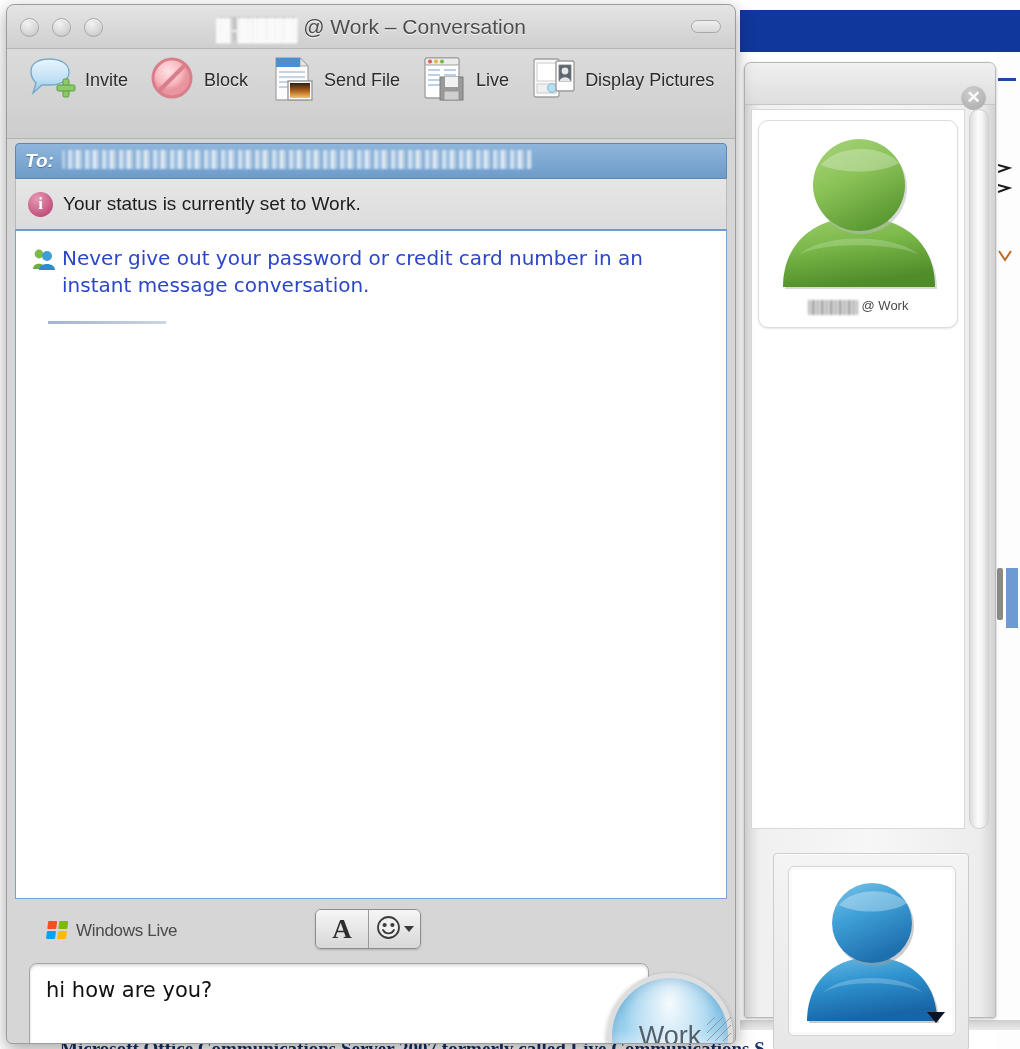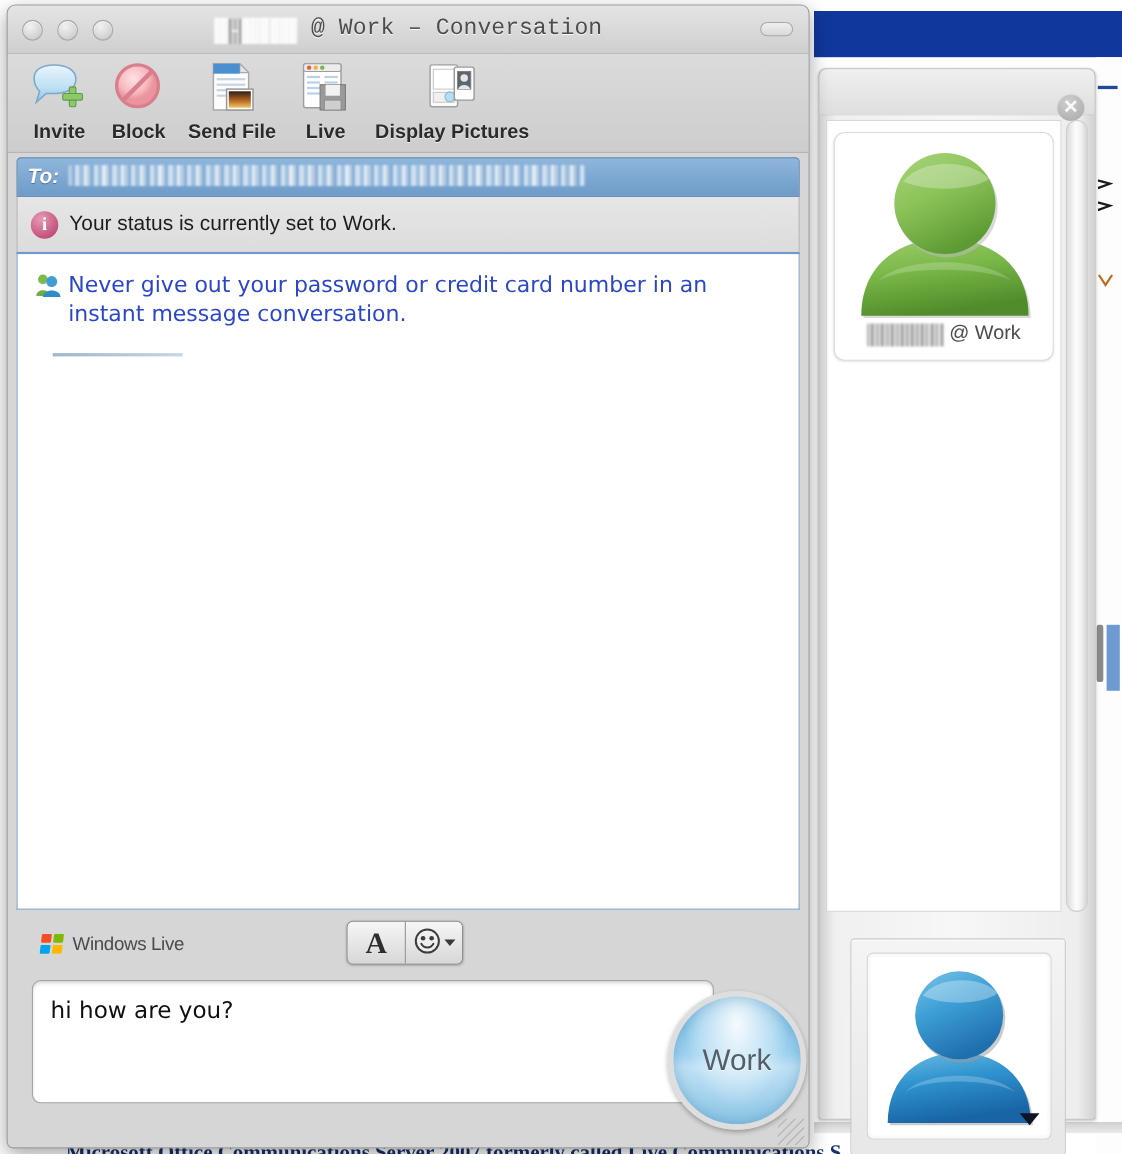--- a/index.html
+++ b/index.html
@@ -120,7 +120,6 @@
     background: linear-gradient(#e4e4e4,#cfcfcf);
     border-bottom: 1px solid #b4b4b4;
     border-radius: 7px 7px 0 0;
-    font-family: Liberation Mono, monospace;
   }
   #traffic { position: absolute; left: 13px; top: 13px; display: flex; gap: 13px; }
   .tl {

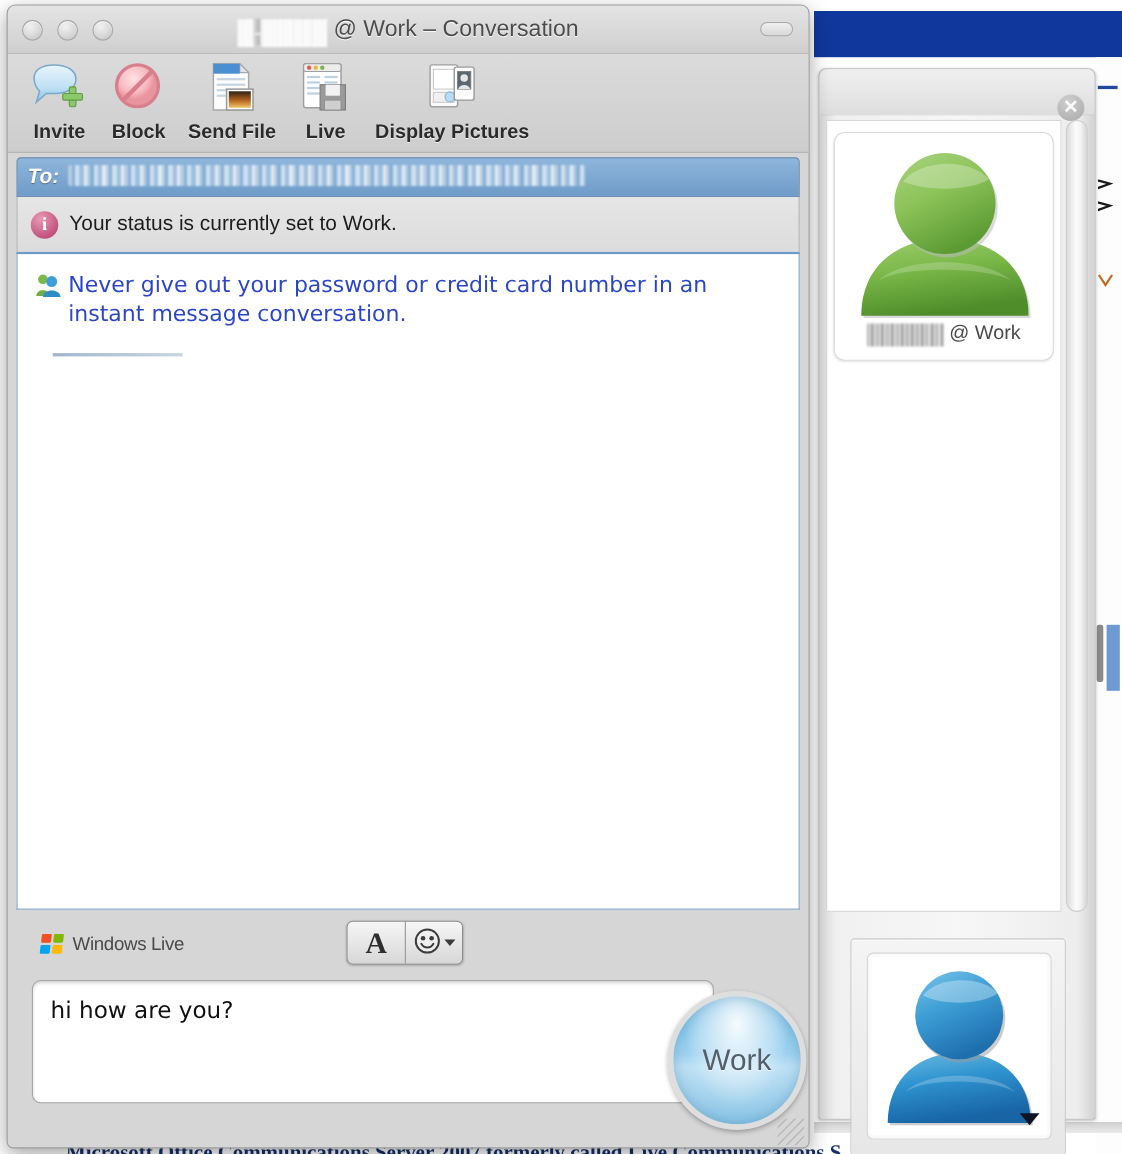--- a/index.html
+++ b/index.html
@@ -149,8 +149,8 @@
   }
   .tb-btn {
     width: auto; min-width: 64px; padding: 0 6px;
-    display: flex; flex-direction: column; align-items: center; gap: 4px;
-    background: transparent; border: 0; cursor: default; font-weight: bold;
+    display: flex; align-items: center; gap: 4px;
+    background: transparent; border: 0; cursor: default;
   }
   .tb-ico { width: 54px; height: 50px; position: relative; }
   .tb-label {

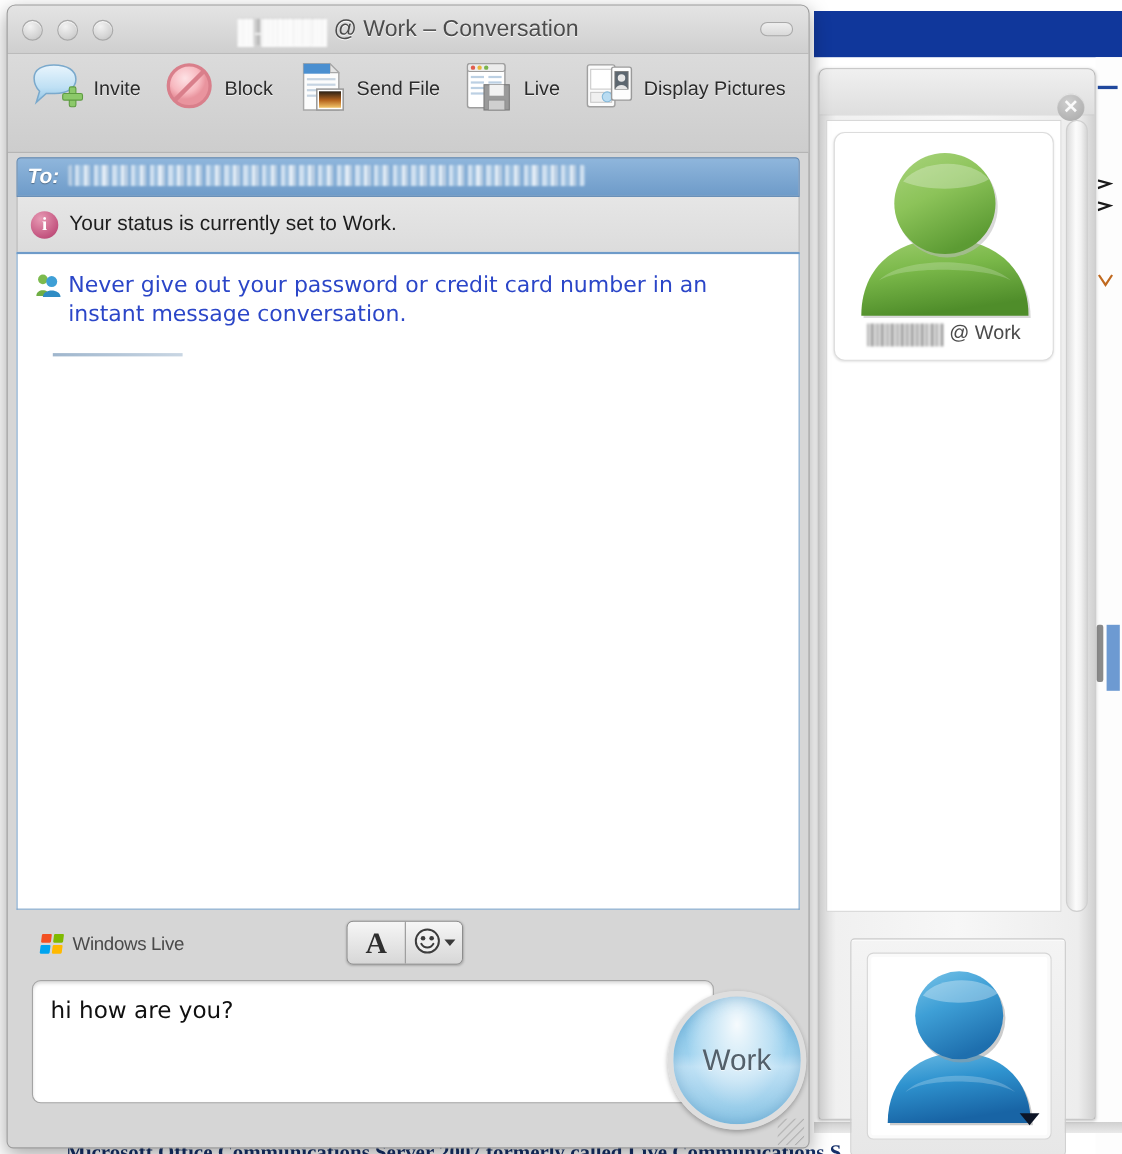--- a/index.html
+++ b/index.html
@@ -192,7 +192,7 @@
 
   
   #history {
-    position: relative; margin: 0 8px; height: 598px;
+    position: relative; margin: 0 8px; height: 670px;
     background: #ffffff;
     border: 1px solid #7aa2c8; border-top: 2px solid #6e9bc9;
     padding: 14px 16px;

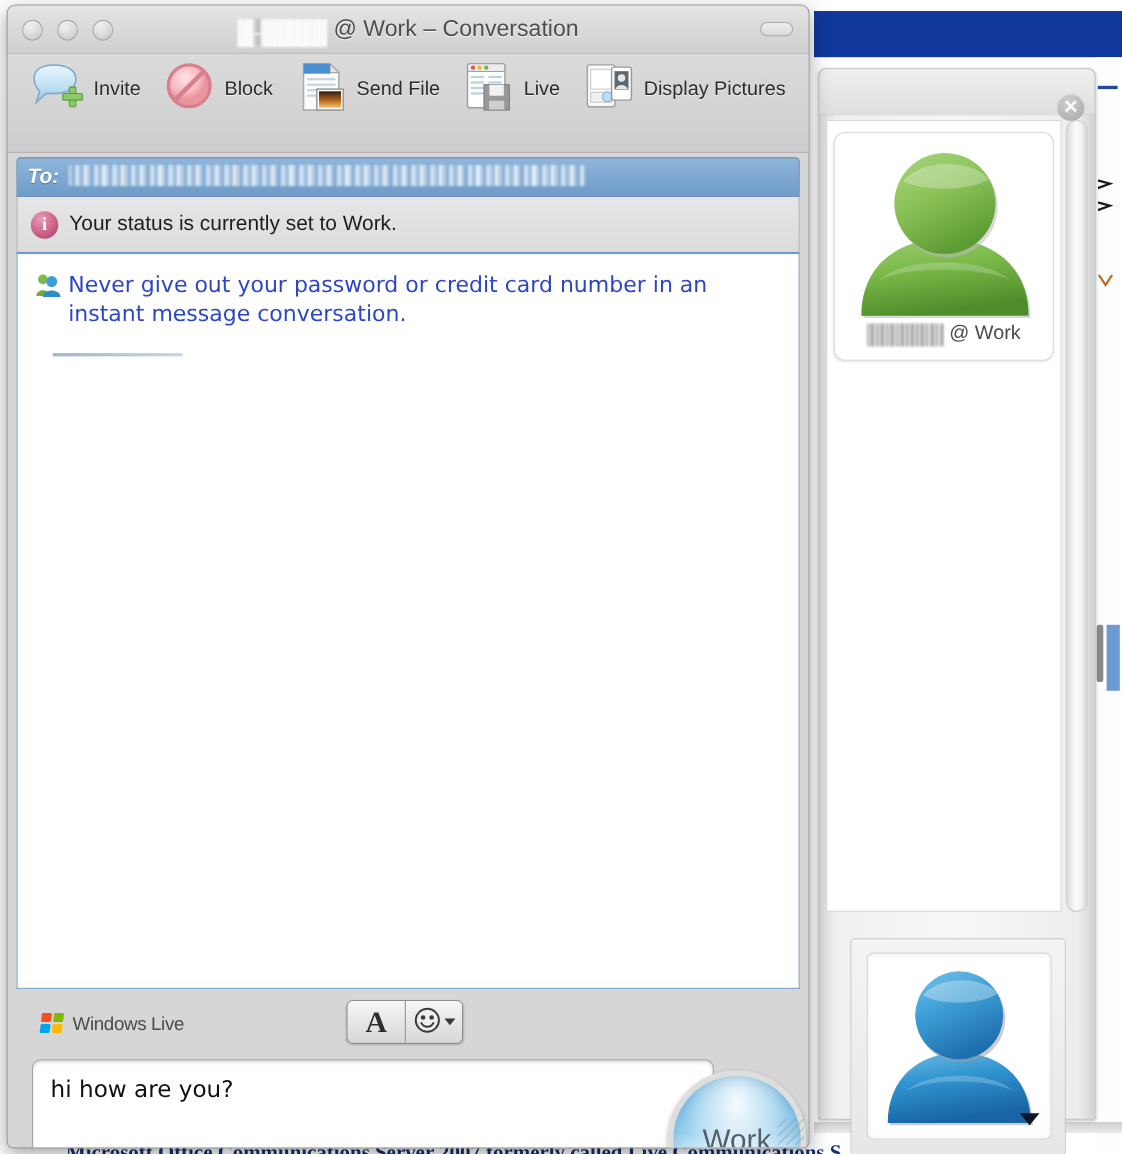--- a/index.html
+++ b/index.html
@@ -74,7 +74,7 @@
   .avatar-wrap { position: absolute; left: 0; top: 8px; width: 100%; height: 160px; }
   .dp-name {
     position: absolute; left: 0; bottom: 12px; width: 100%;
-    text-align: center; font-size: 18px; color: #4a4a4a;
+    text-align: center; font-size: 13px; color: #4a4a4a;
     font-family: "Liberation Sans", sans-serif;
   }
   .redact {

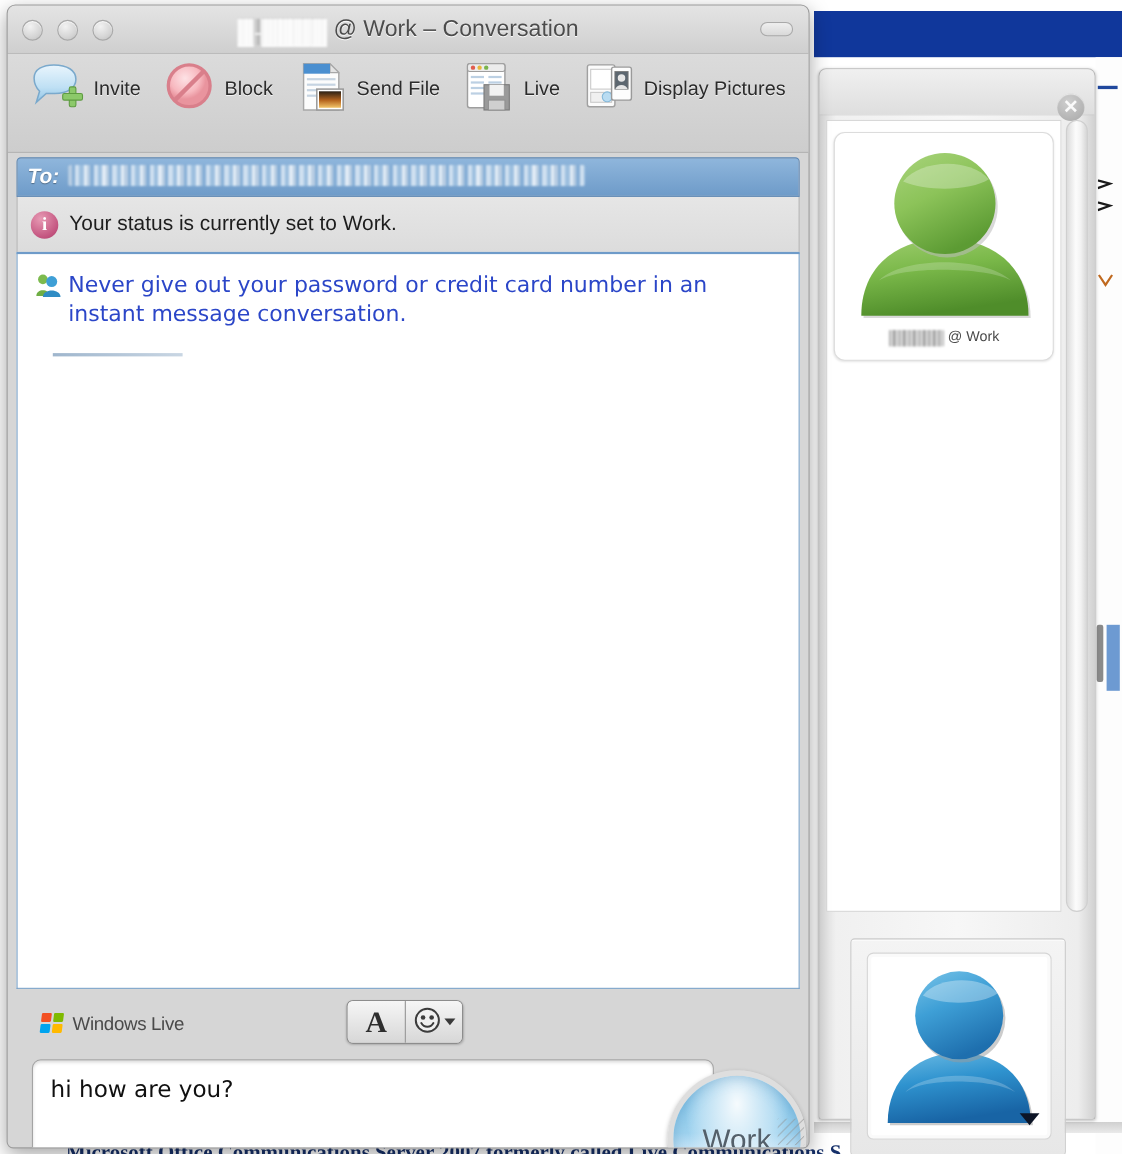--- a/index.html
+++ b/index.html
@@ -213,7 +213,7 @@
     position: relative; height: 56px; margin: 4px 8px 0 8px;
     display: flex; align-items: center;
   }
-  #wl-logo { display: flex; align-items: center; gap: 7px; margin-left: 22px; }
+  #wl-logo { display: flex; align-items: center; gap: 7px; margin-left: 32px; }
   #wl-flag { width: 22px; height: 20px; position: relative; transform: skewX(-7deg); }
   #wl-flag i { position: absolute; width: 9px; height: 8px; display: block; border-radius: 1px; }
   #wl-text { font-size: 17px; color: #4a4a4a; letter-spacing: -0.3px; }

